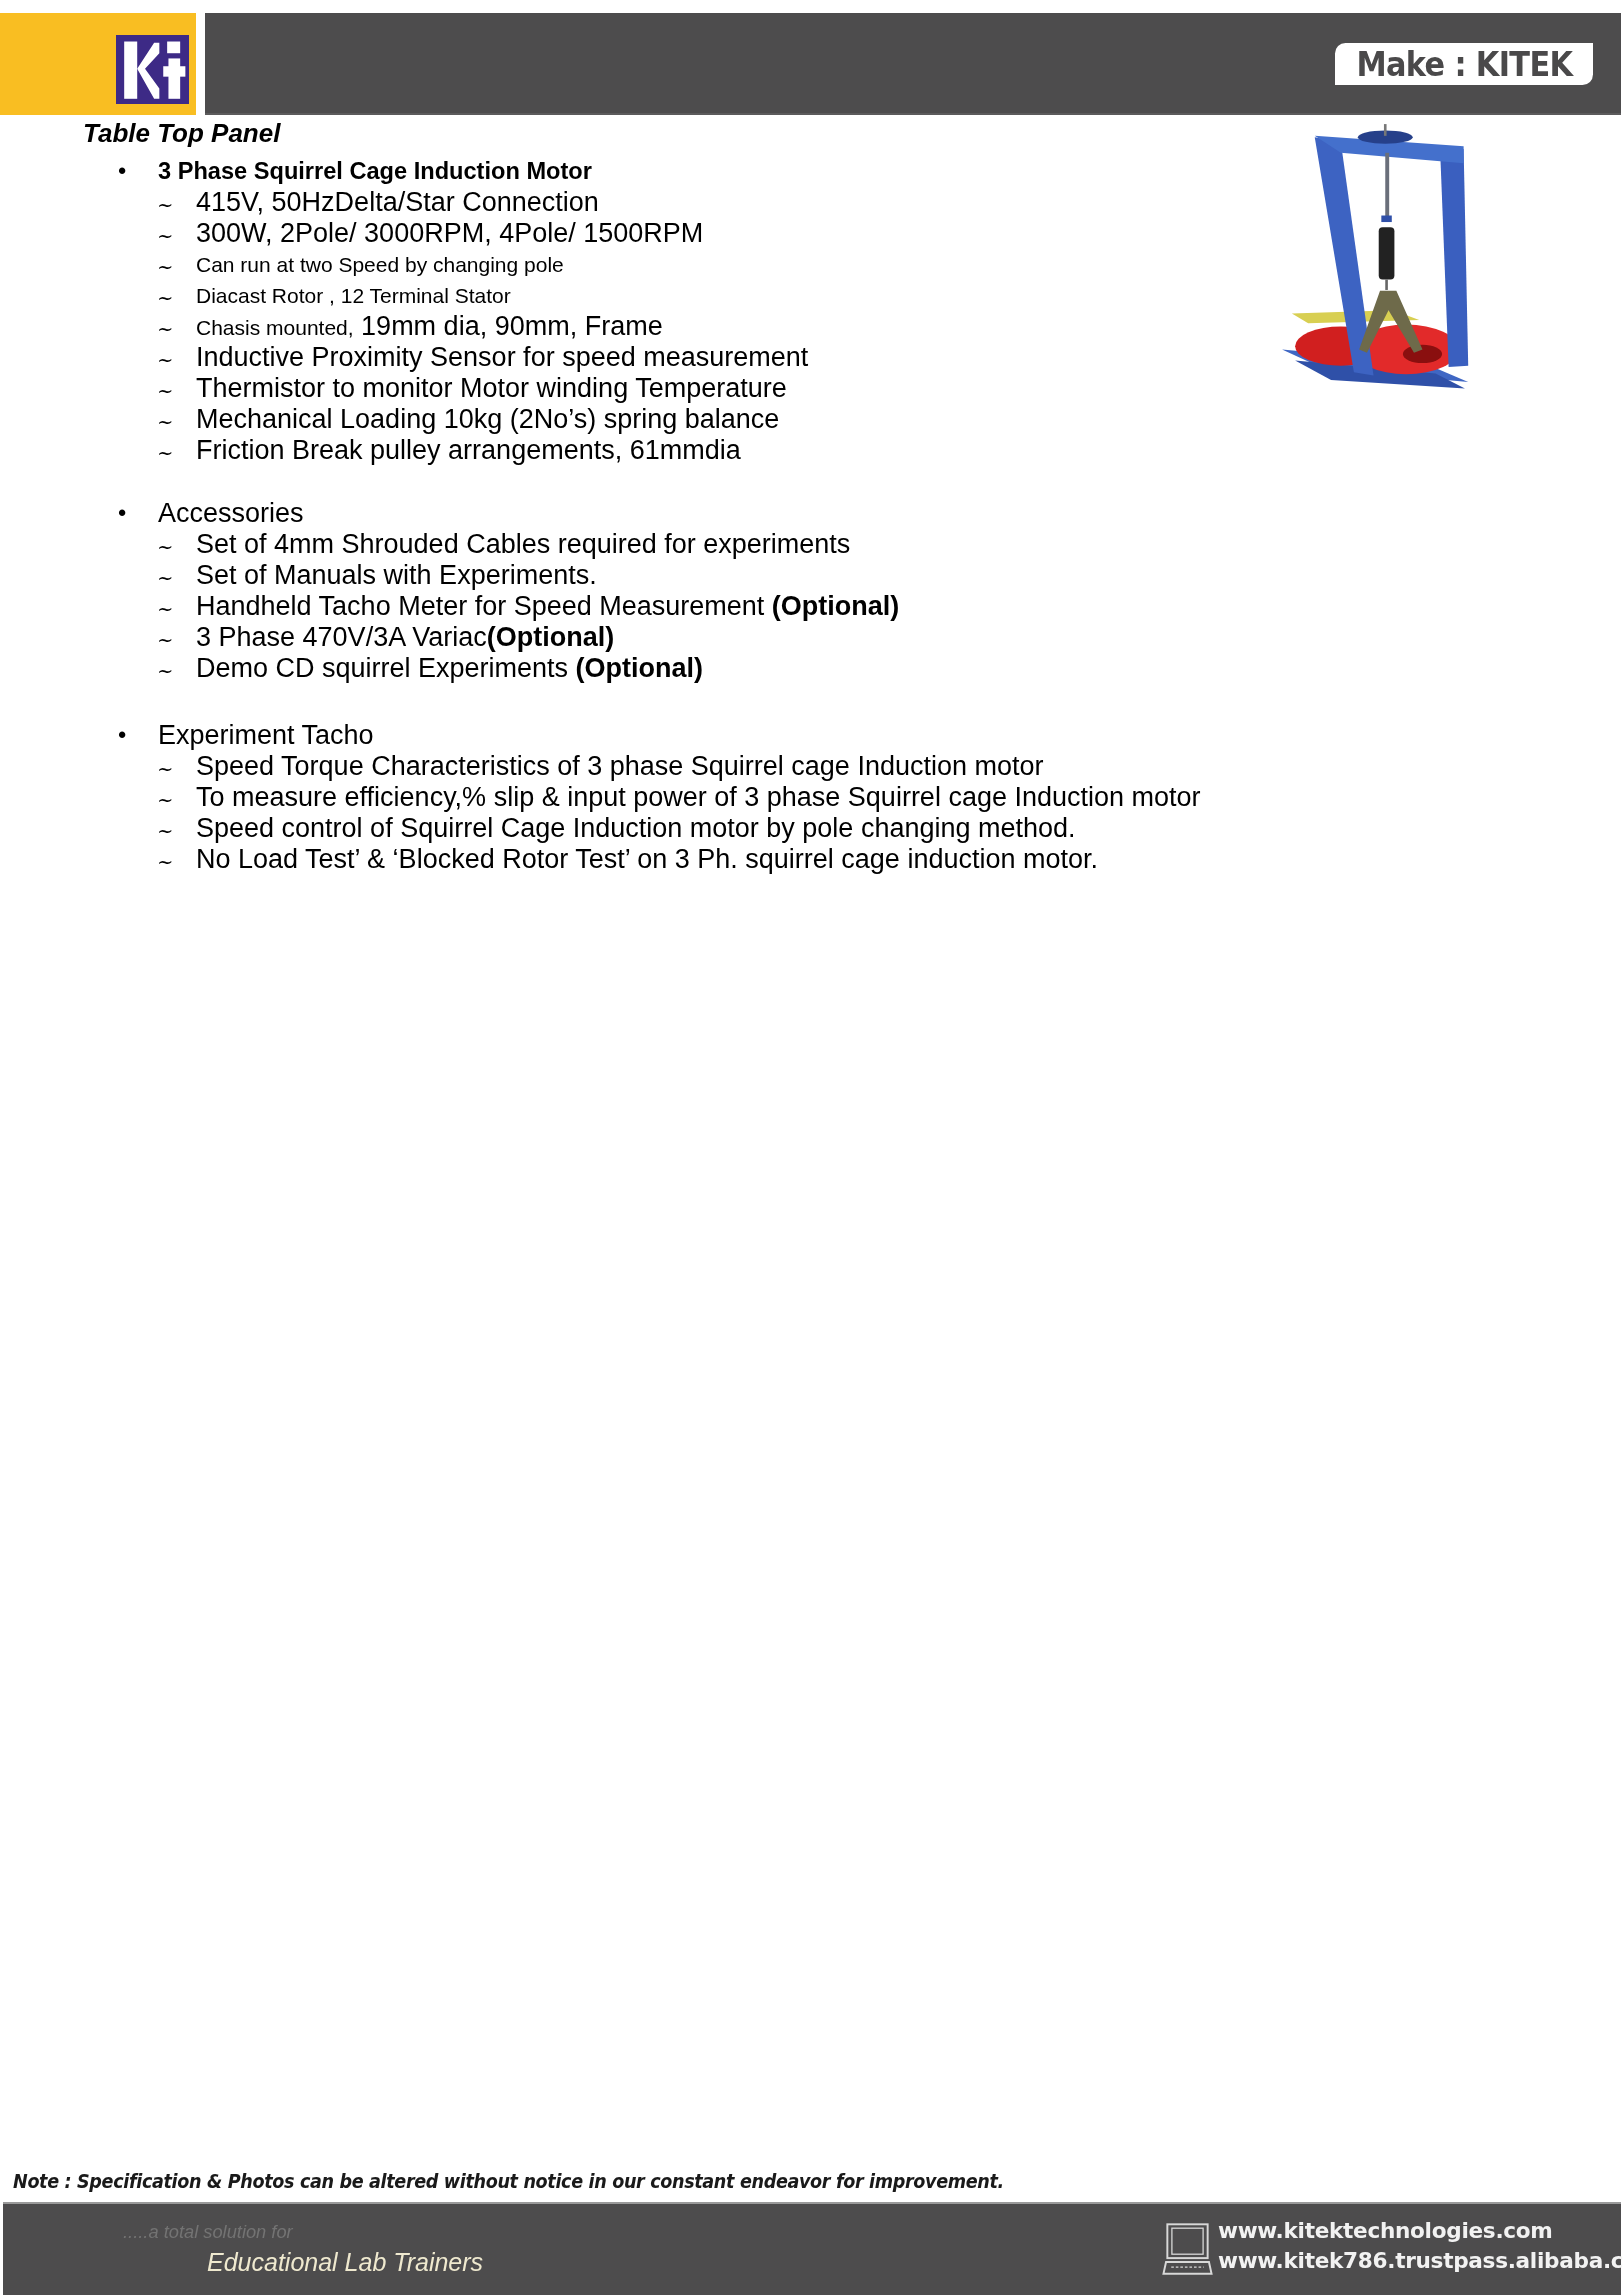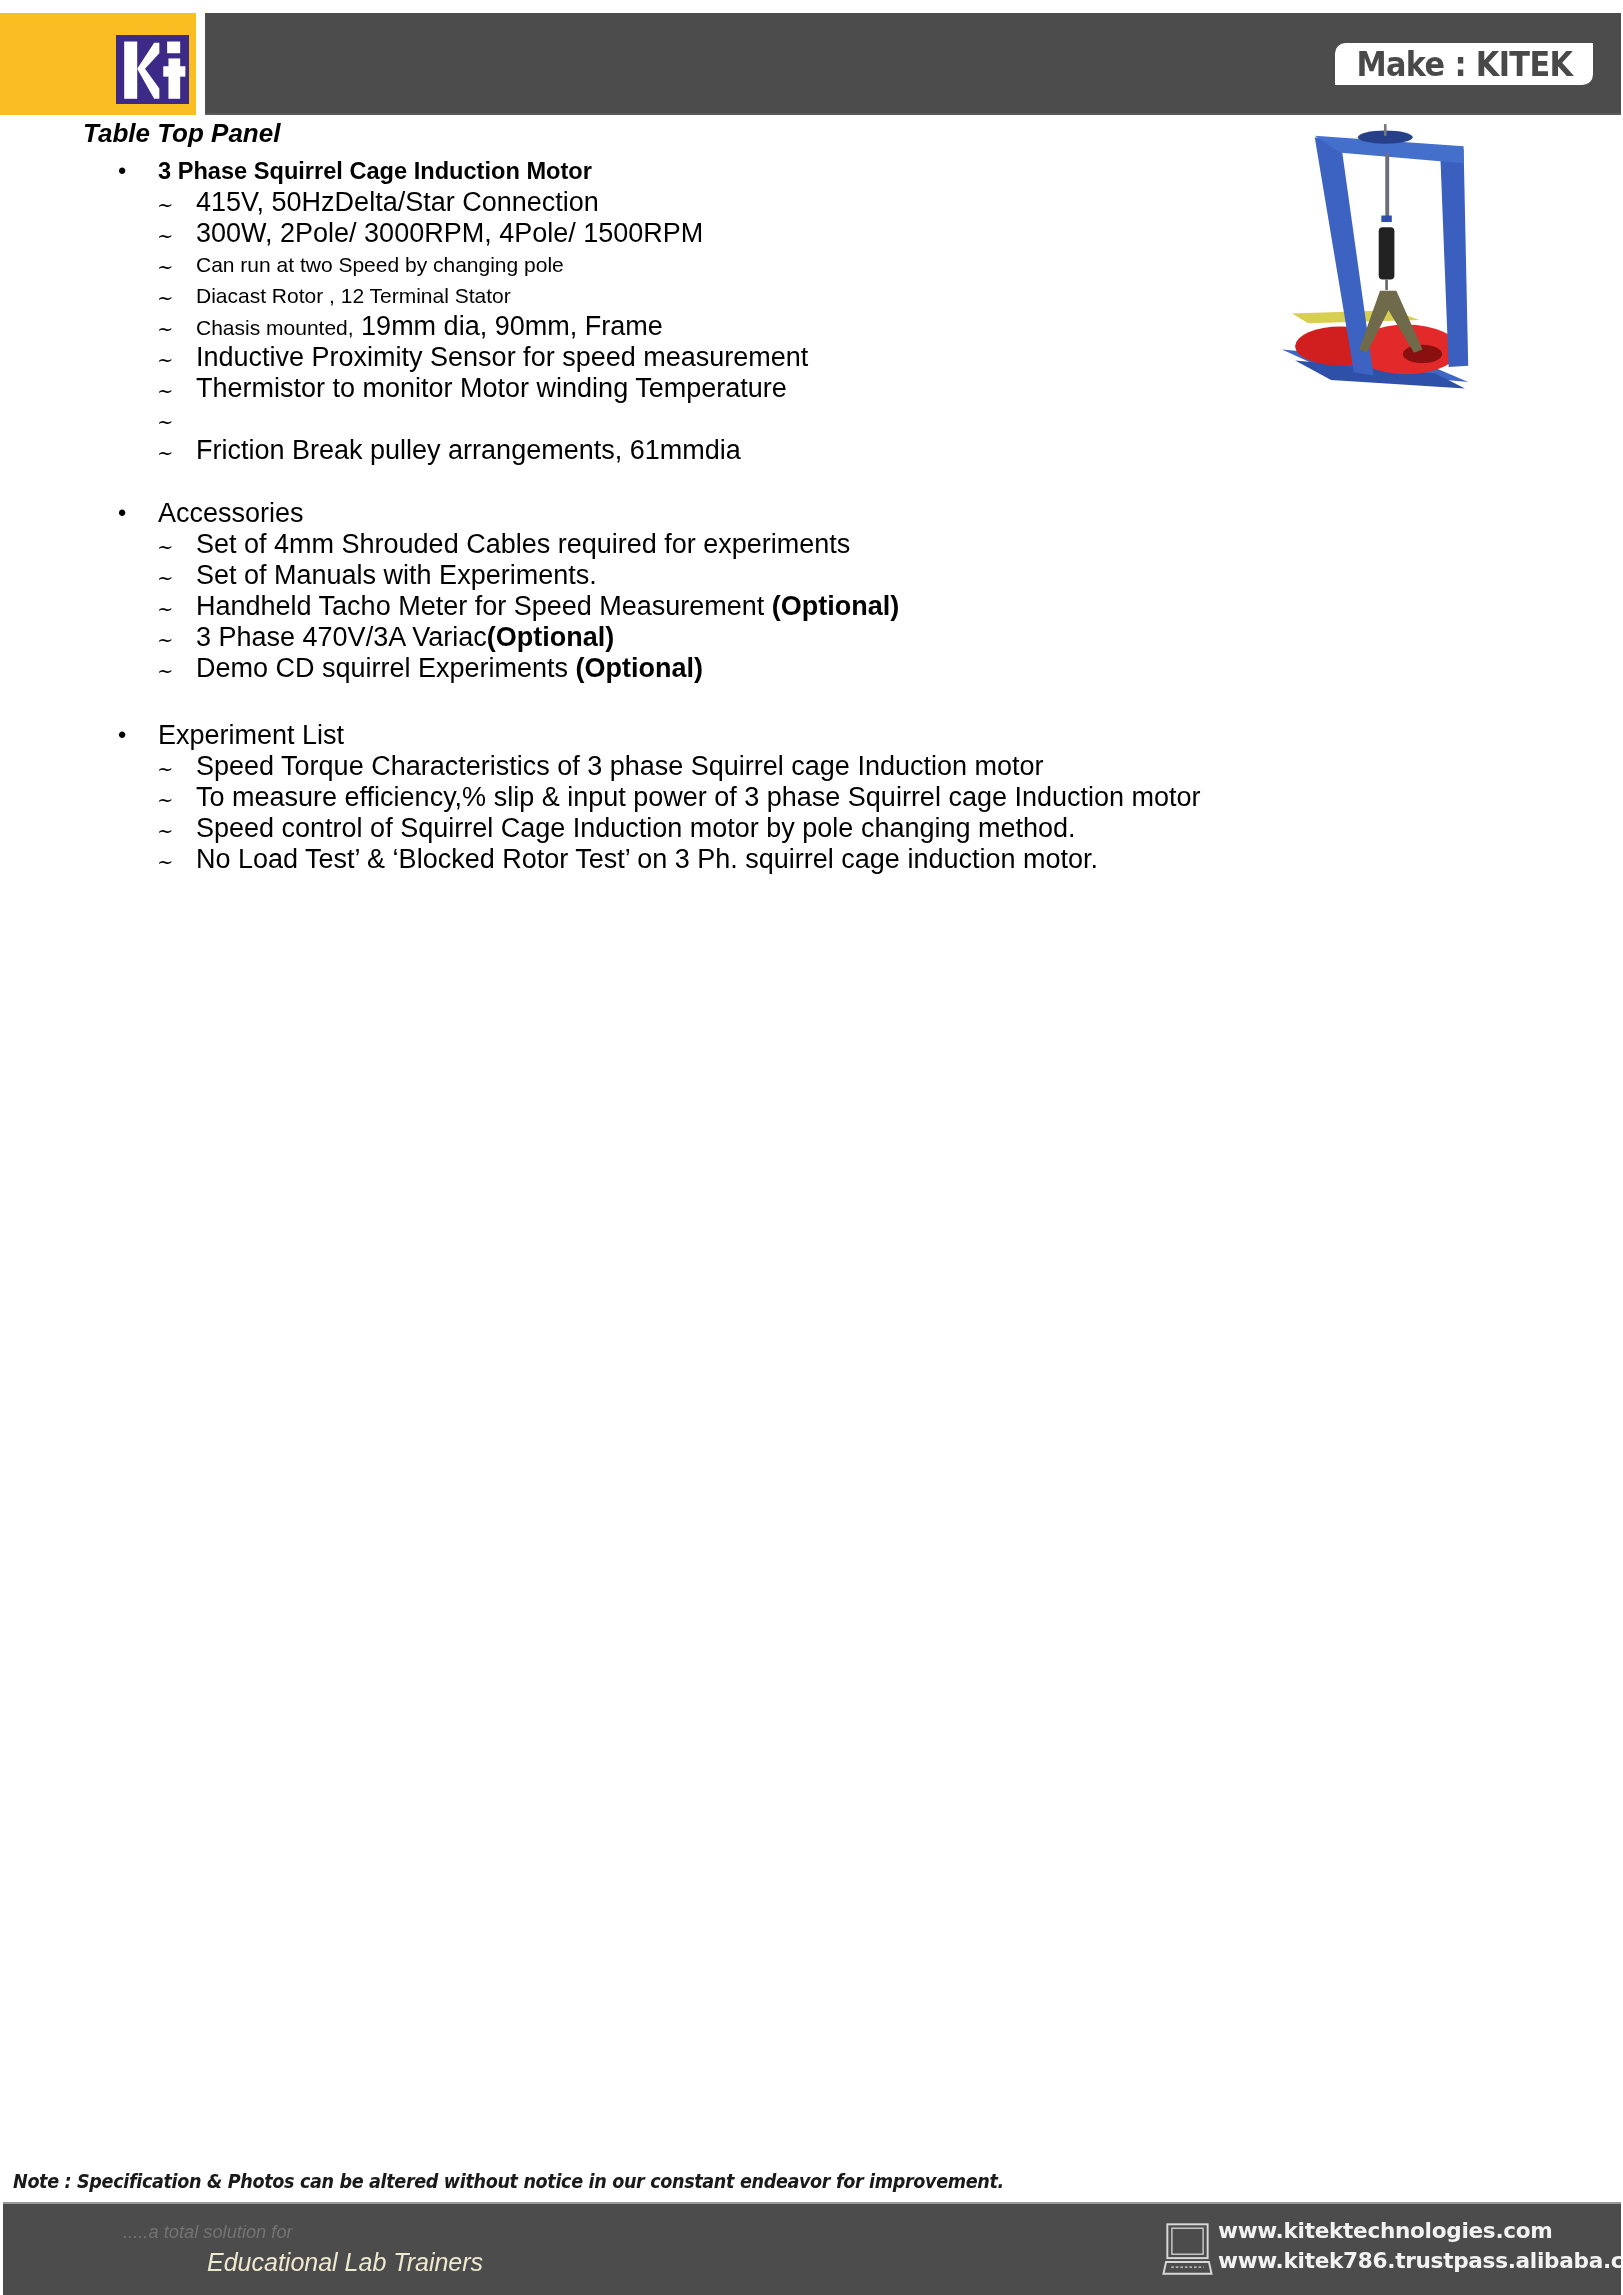--- a/index.html
+++ b/index.html
@@ -108,6 +108,7 @@
   </div>
   <div class="item">
     <span class="tilde">~</span>
+    <span class="item-text lg">Mechanical Loading 10kg (2No’s) spring balance</span>
   </div>
   <div class="item">
     <span class="tilde">~</span>

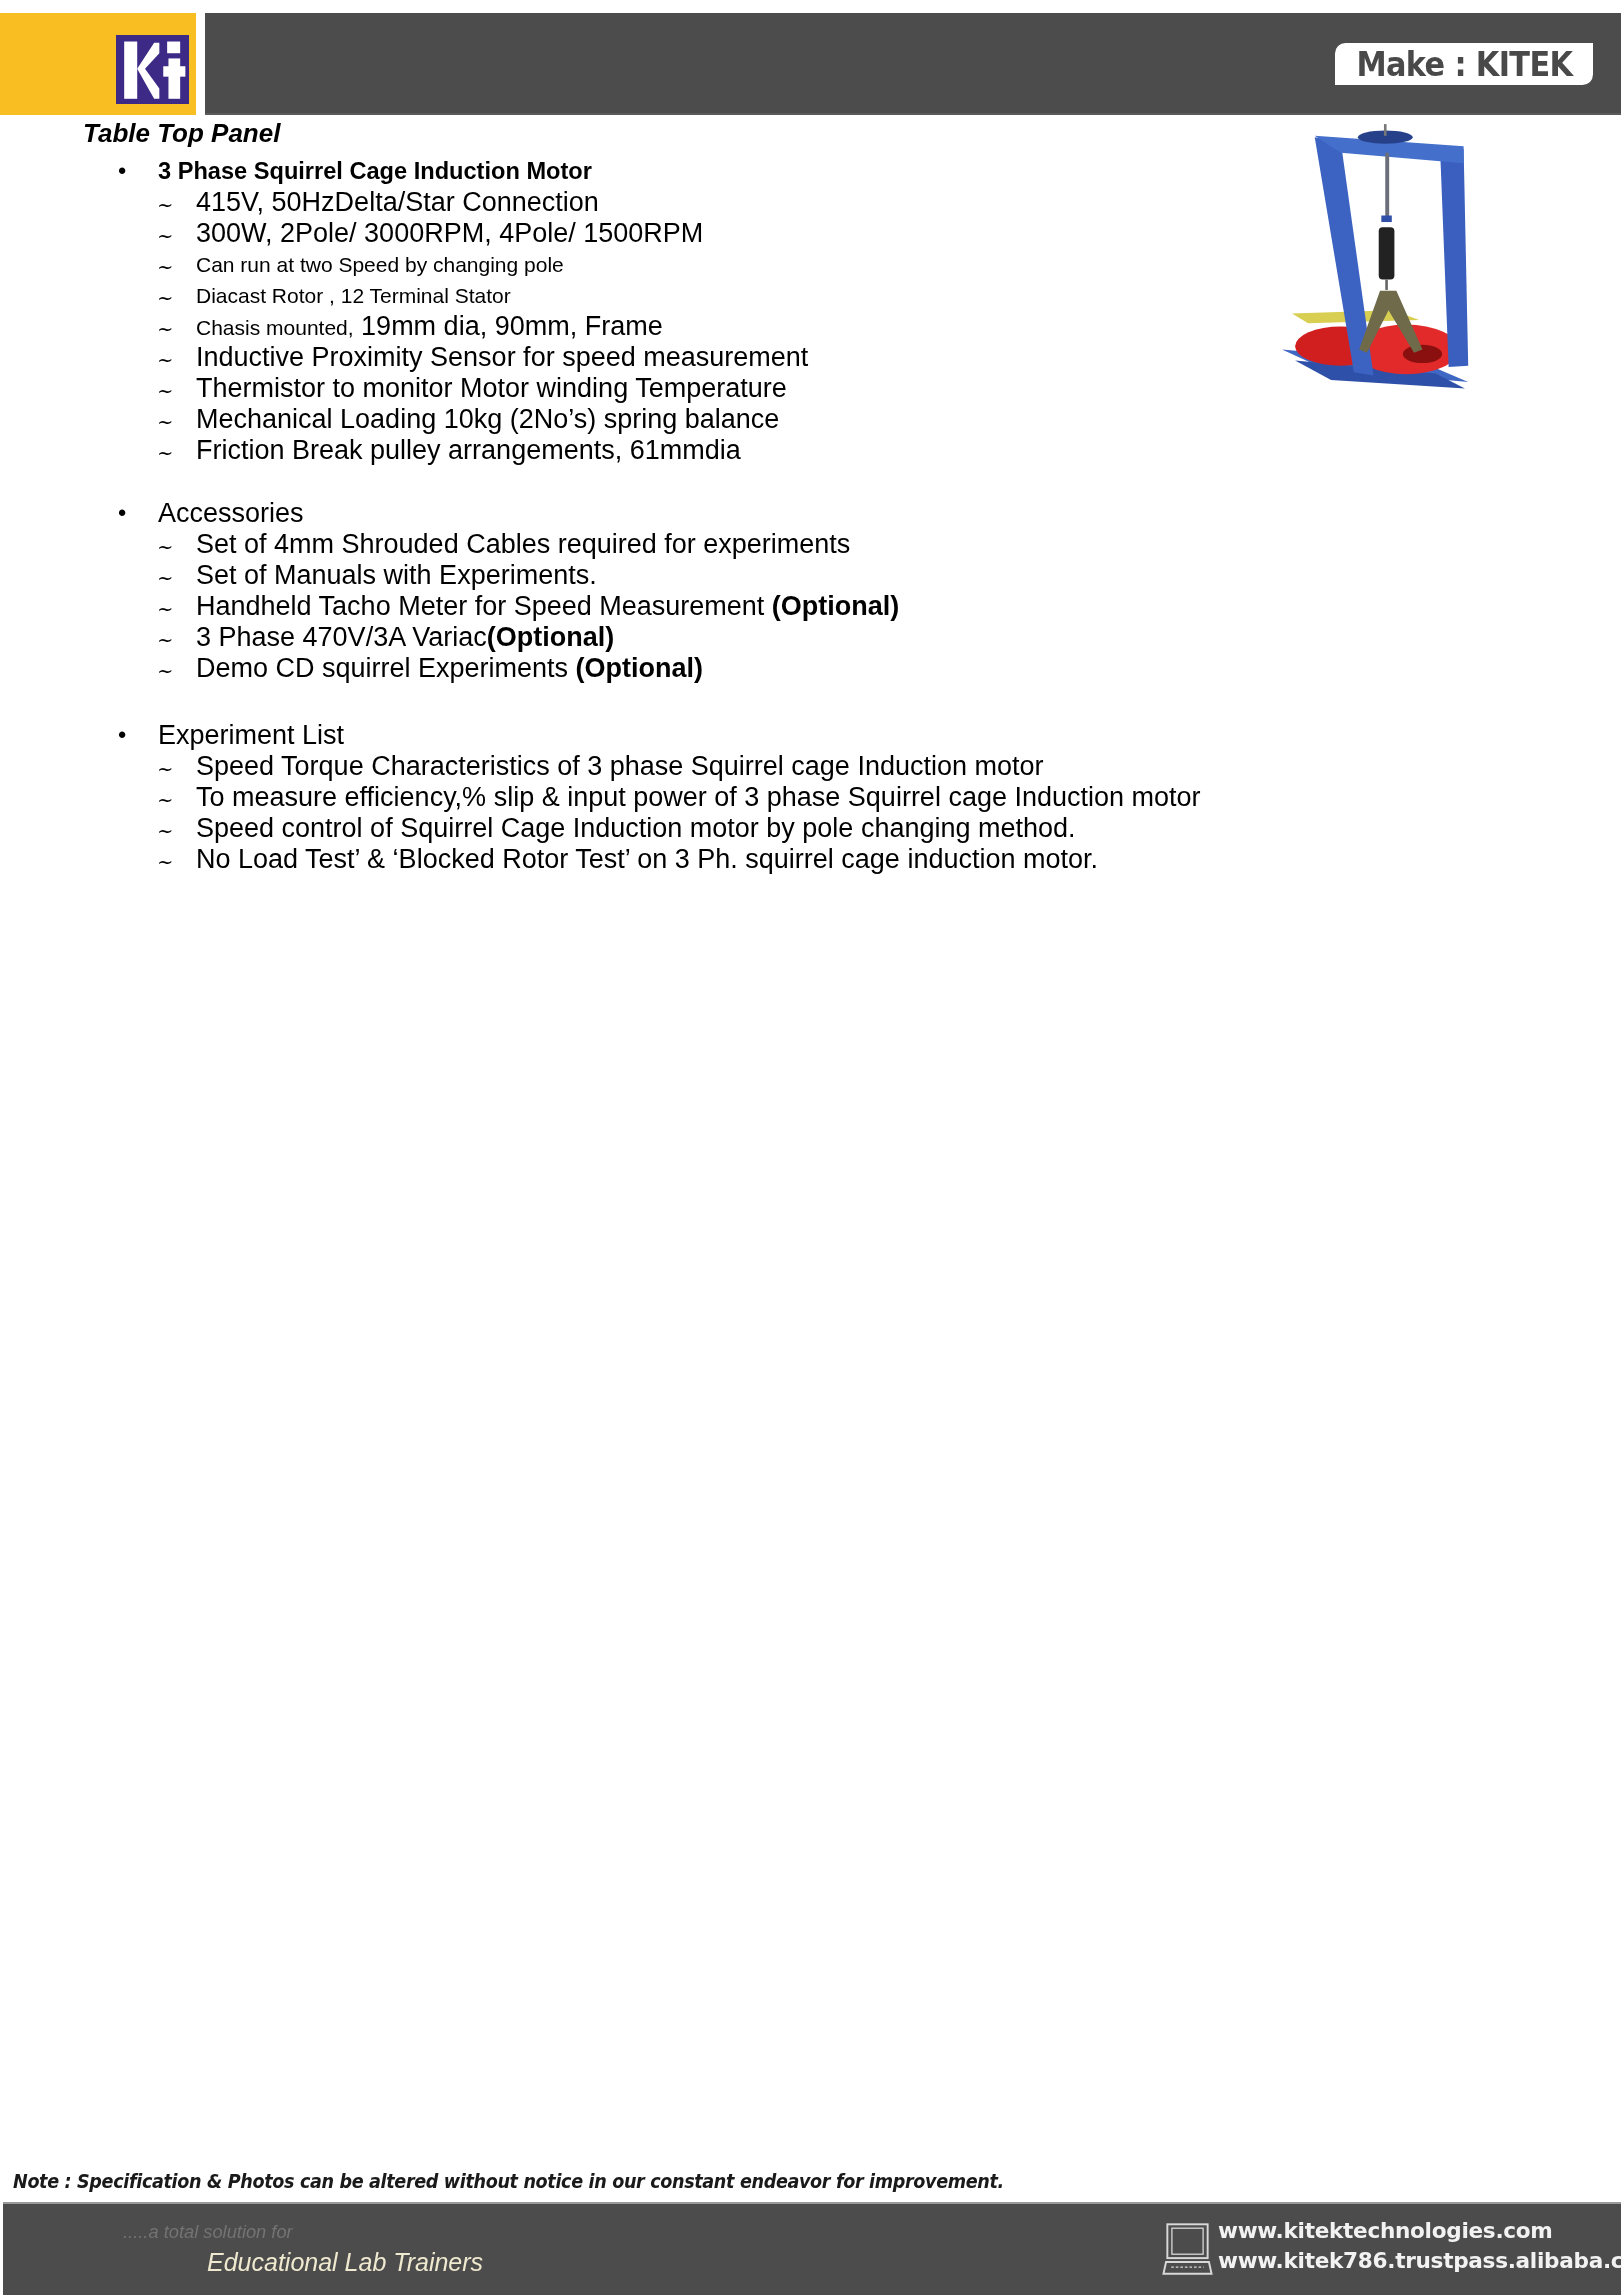--- a/index.html
+++ b/index.html
@@ -146,7 +146,7 @@
 <div class="sec" style="top:720px">
   <div class="sec-head">
     <span class="bullet">•</span>
-    <span class="sec-head-text lg">Experiment List</span>
+    <span class="sec-head-text lg">Experiment Tacho</span>
   </div>
   <div class="item">
     <span class="tilde">~</span>

